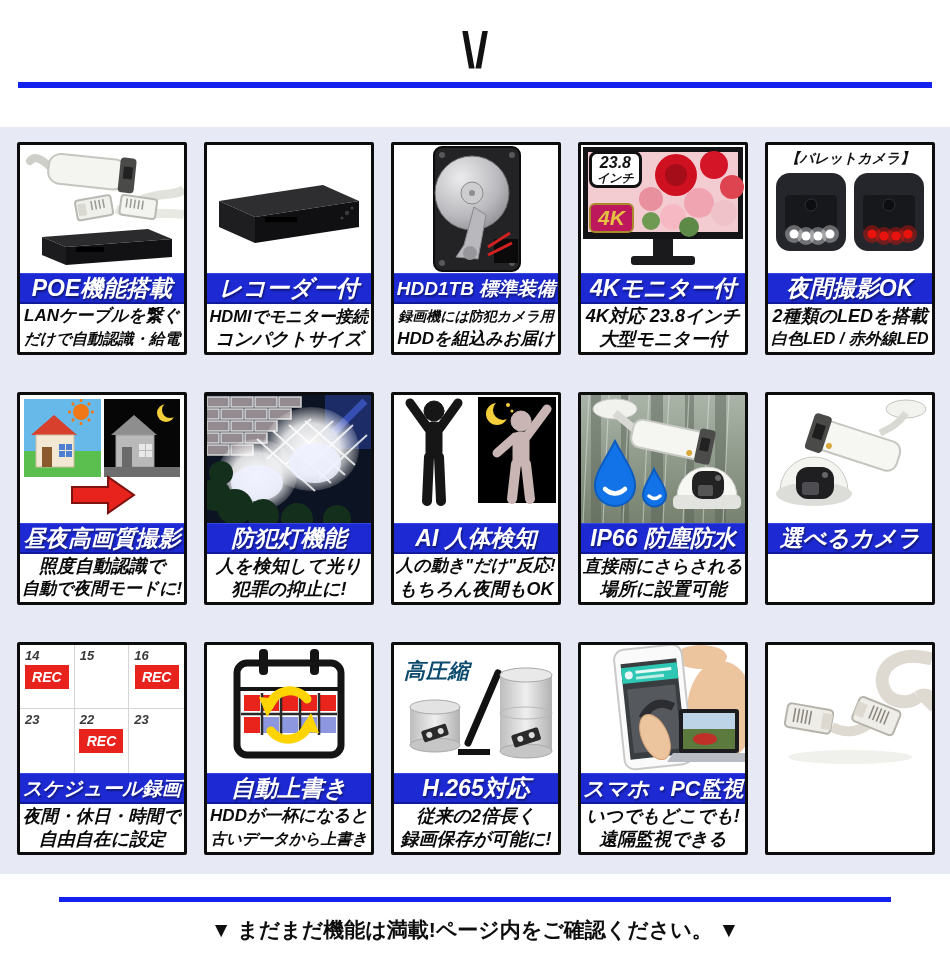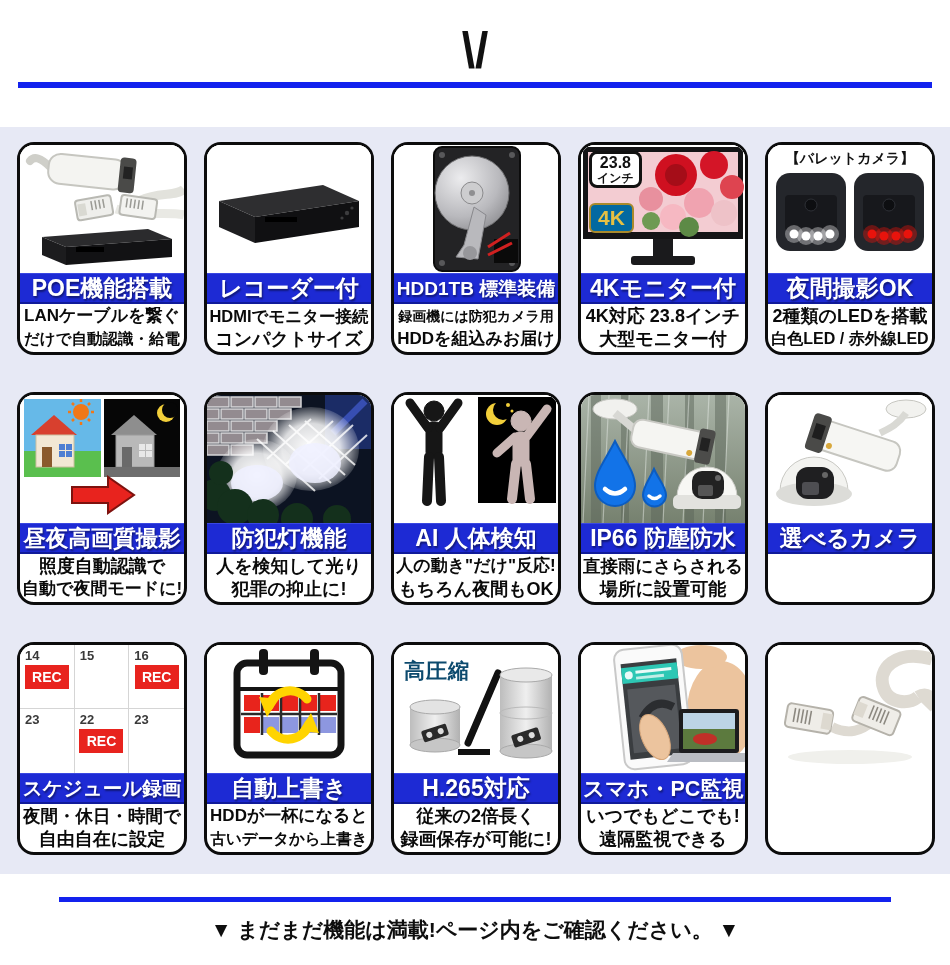--- a/index.html
+++ b/index.html
@@ -22,8 +22,8 @@
         display:grid;grid-template-columns:repeat(5,170px);grid-auto-rows:213px;
         column-gap:17px;row-gap:37px;}
   .card{box-sizing:border-box;width:170px;height:213px;background:#fff;
-        border:3px solid #0c0c0c;border-radius:17px;overflow:hidden;
-        display:flex;flex-direction:column;}
+        border:3px solid #0c0c0c;border-radius:2px;overflow:hidden;
+        display:flex;flex-direction:column;font-style:italic;}
   .img{height:128px;position:relative;background:#fff;overflow:hidden;flex:none;}
   .img svg{display:block;width:100%;height:100%;}
   .banner{height:31px;flex:none;background:#1d2ad4;display:flex;align-items:center;

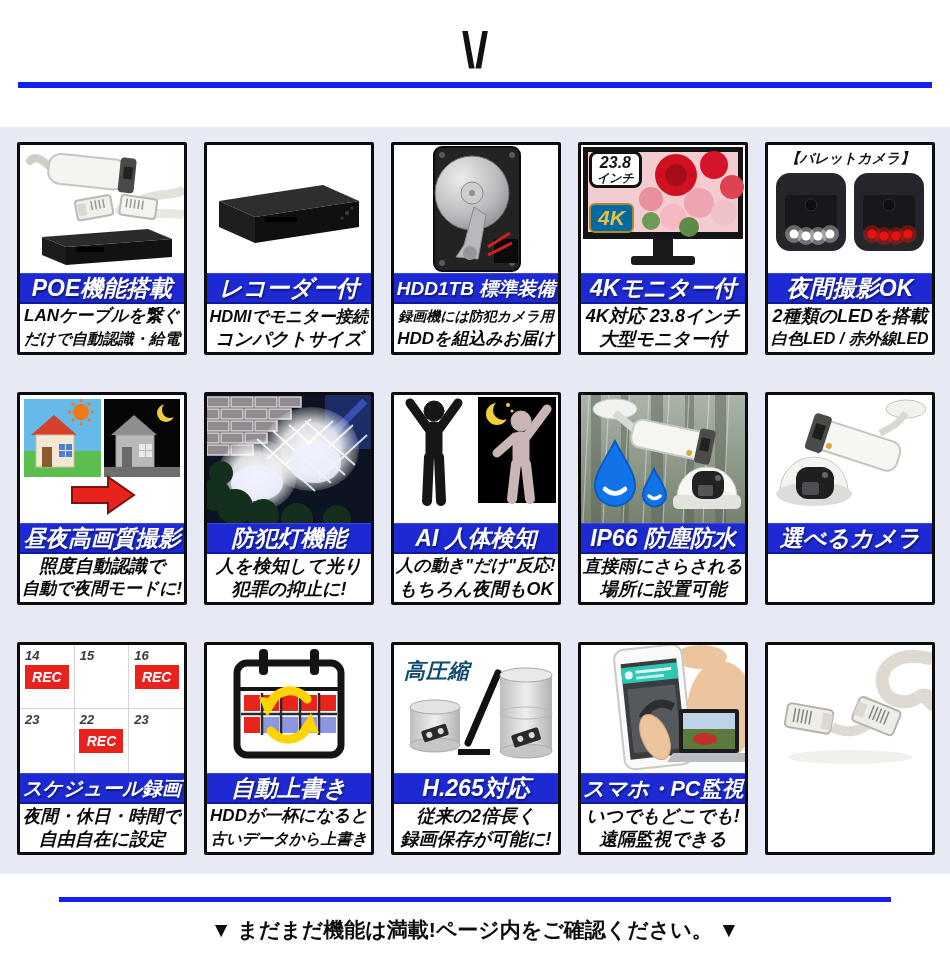--- a/index.html
+++ b/index.html
@@ -43,7 +43,7 @@
       padding:1px 5px;text-align:center;line-height:1.05;}
   .sz .l1{font-size:16px;font-weight:700;color:#111;}
   .sz .l2{font-size:12px;font-weight:700;color:#111;}
-  .b4k{top:58px;left:8px;background:#0369a1;border:2px solid #a98a2c;border-radius:6px;
+  .b4k{top:58px;left:8px;background:#be185d;border:2px solid #a98a2c;border-radius:6px;
        color:#e6c043;font-size:21px;font-weight:700;padding:0 7px;line-height:1.25;}
 
   

